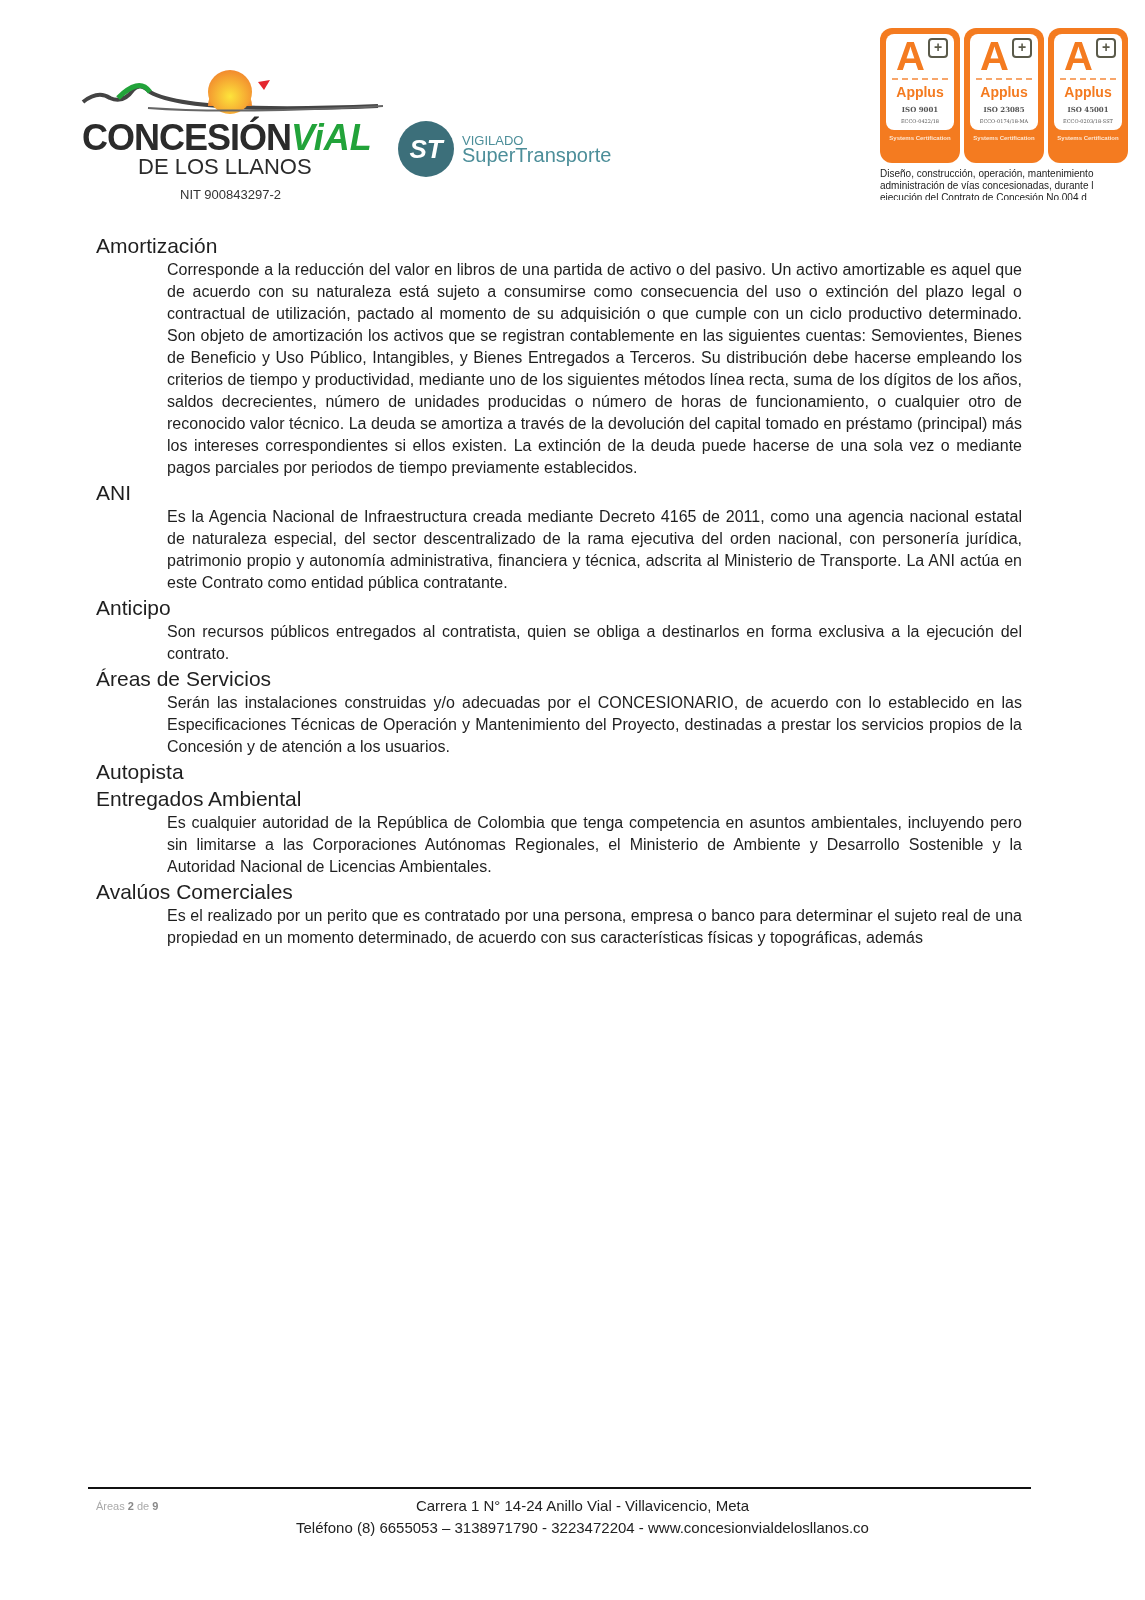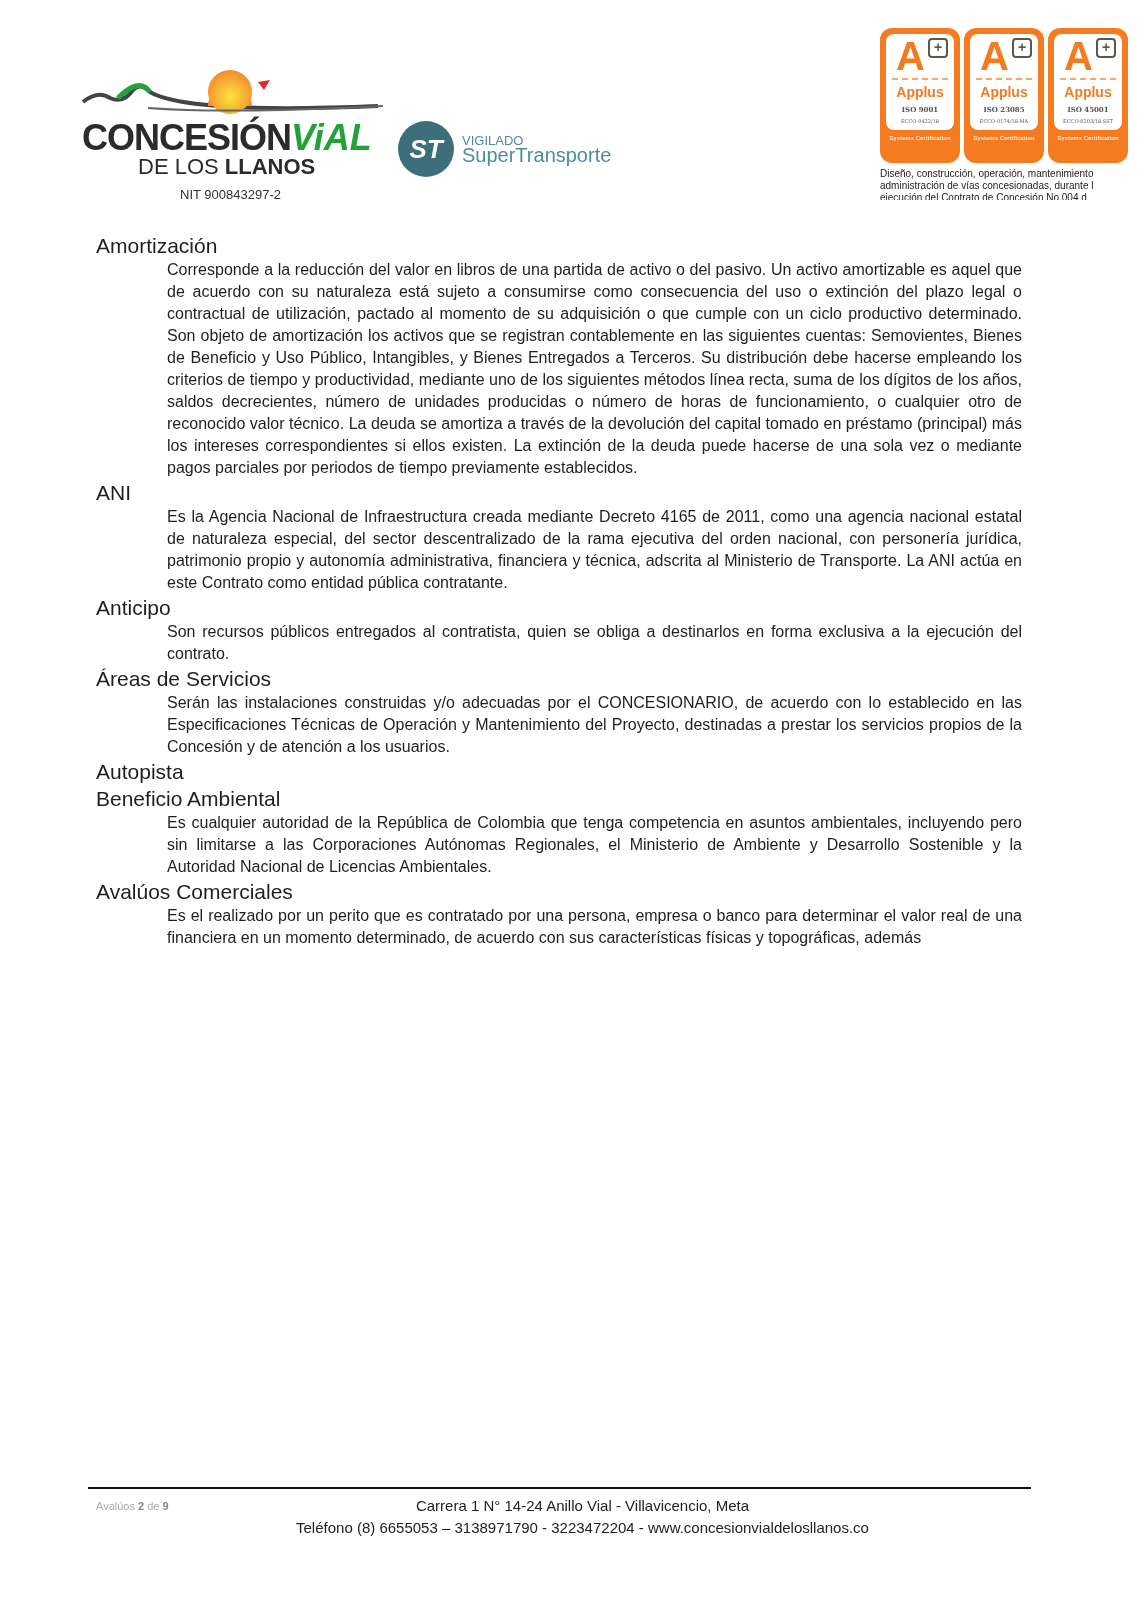--- a/index.html
+++ b/index.html
@@ -13,7 +13,7 @@
                letter-spacing: -1px; color: #2b2b2b; white-space: nowrap; }
   .logo-main .vial { color: #22a33a; font-style: italic; font-weight: 900; letter-spacing: 0; }
   .logo-sub { position: absolute; left: 60px; top: 92px; font-size: 22px; color: #2b2b2b; white-space: nowrap; }
-  .logo-sub b { font-weight: 700; margin-top: 32px; }
+  .logo-sub b { font-weight: 400; margin-top: 32px; }
   .nit { position: absolute; left: 102px; top: 125px; font-size: 13px; color: #333; white-space: nowrap; }
 
   .st-logo { position: absolute; left: 398px; top: 120px; width: 190px; height: 60px; }

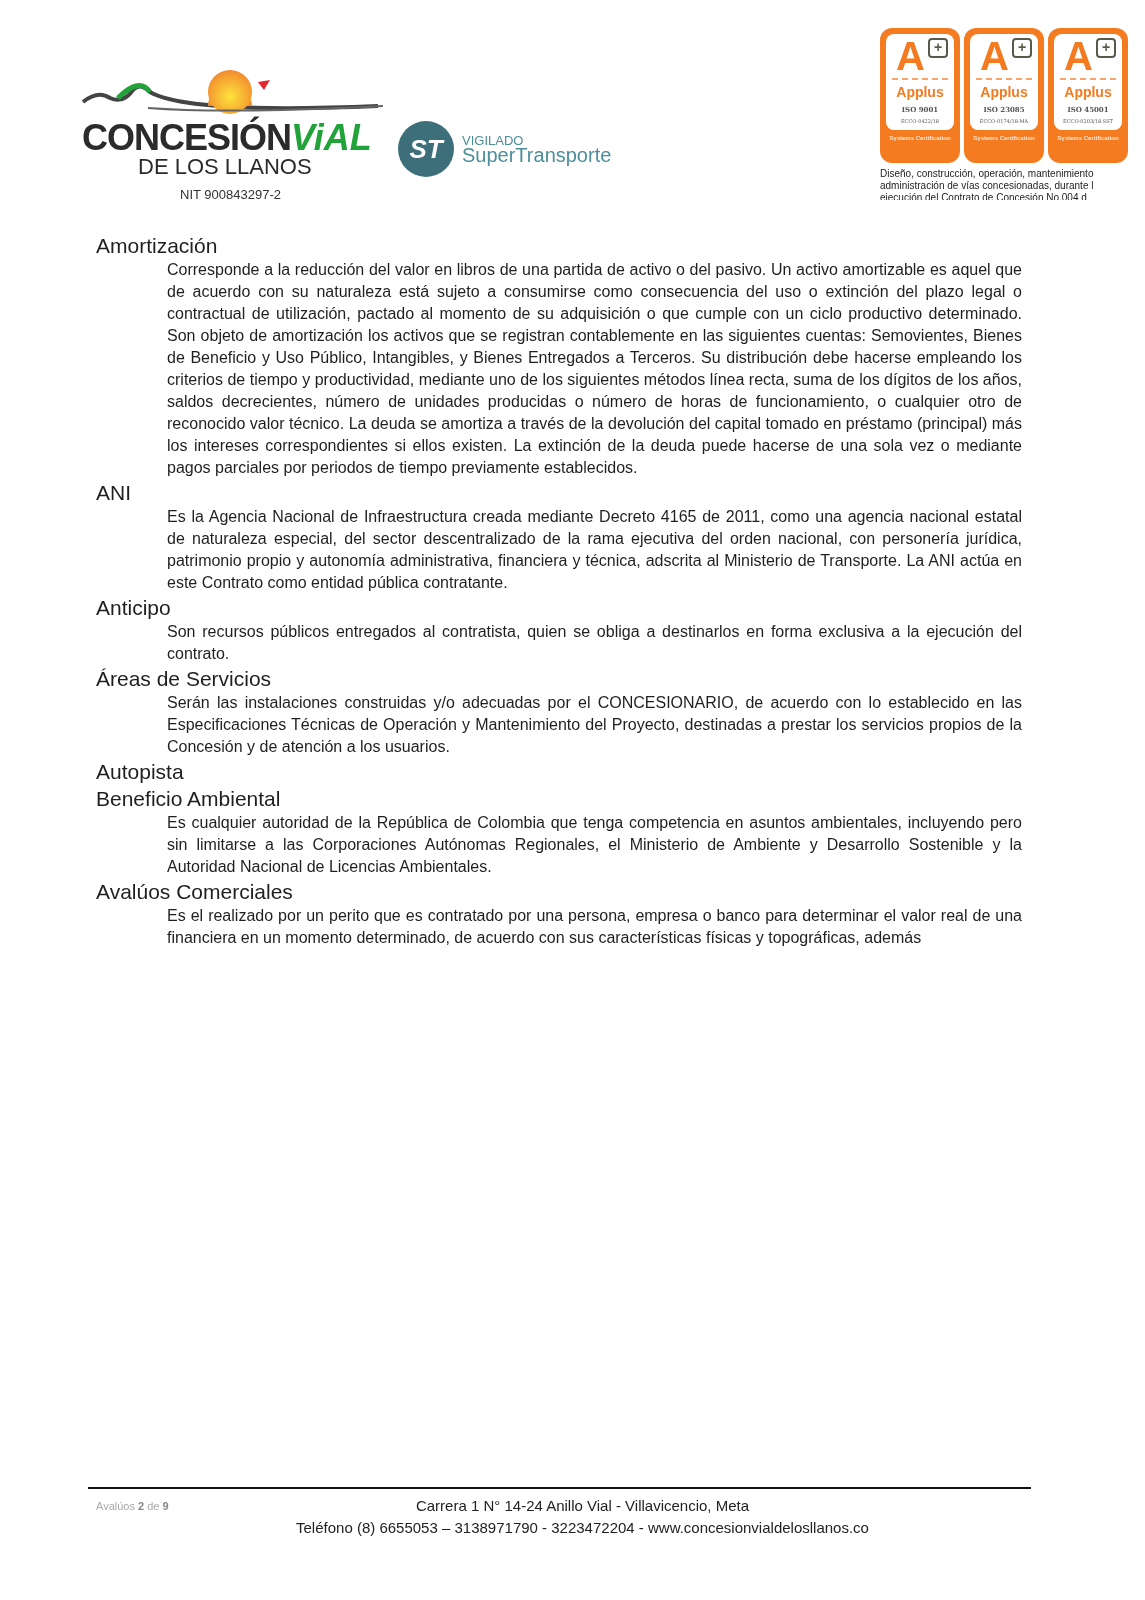--- a/index.html
+++ b/index.html
@@ -138,7 +138,7 @@
   <div class="term">Áreas de Servicios</div>
   <div class="def">Serán las instalaciones construidas y/o adecuadas por el CONCESIONARIO, de acuerdo con lo establecido en las Especificaciones Técnicas de Operación y Mantenimiento del Proyecto, destinadas a prestar los servicios propios de la Concesión y de atención a los usuarios.</div>
   <div class="term">Autopista</div>
-  <div class="term">Beneficio Ambiental</div>
+  <div class="term">Entregados Ambiental</div>
   <div class="def">Es cualquier autoridad de la República de Colombia que tenga competencia en asuntos ambientales, incluyendo pero sin limitarse a las Corporaciones Autónomas Regionales, el Ministerio de Ambiente y Desarrollo Sostenible y la Autoridad Nacional de Licencias Ambientales.</div>
   <div class="term">Avalúos Comerciales</div>
   <div class="def">Es el realizado por un perito que es contratado por una persona, empresa o banco para determinar el valor real de una financiera en un momento determinado, de acuerdo con sus características físicas y topográficas, además</div>

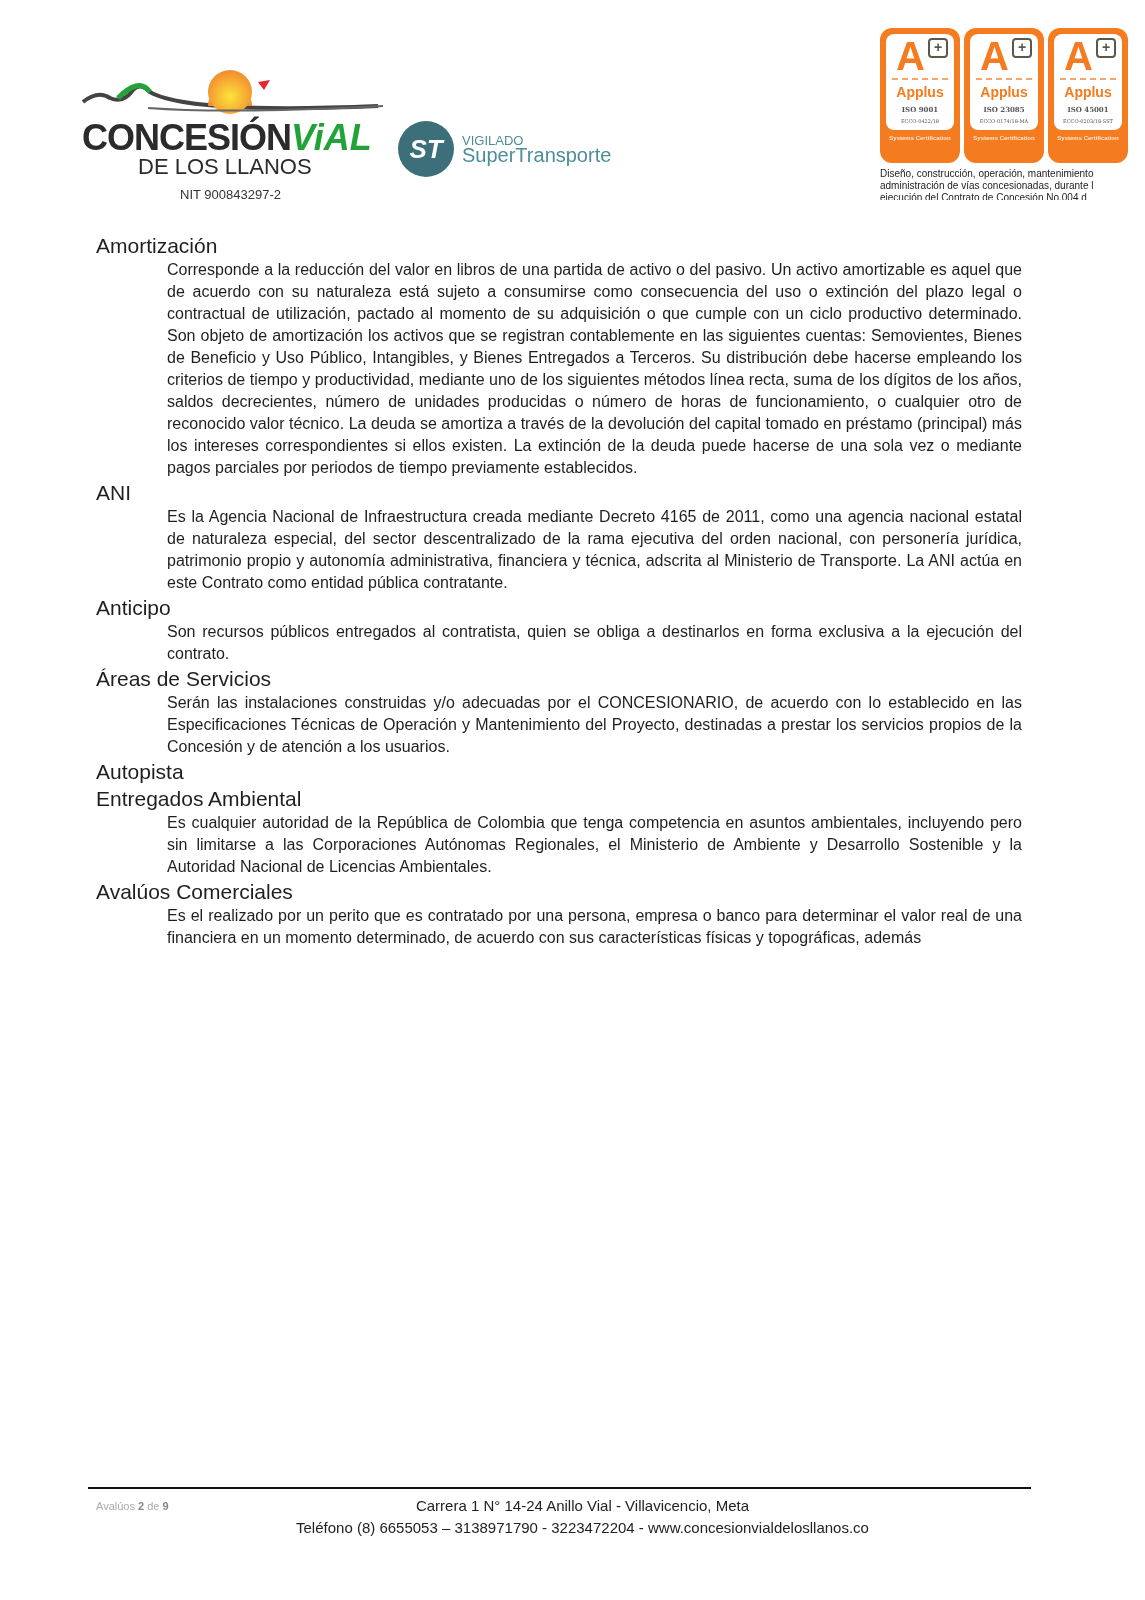--- a/index.html
+++ b/index.html
@@ -141,7 +141,7 @@
   <div class="term">Entregados Ambiental</div>
   <div class="def">Es cualquier autoridad de la República de Colombia que tenga competencia en asuntos ambientales, incluyendo pero sin limitarse a las Corporaciones Autónomas Regionales, el Ministerio de Ambiente y Desarrollo Sostenible y la Autoridad Nacional de Licencias Ambientales.</div>
   <div class="term">Avalúos Comerciales</div>
-  <div class="def">Es el realizado por un perito que es contratado por una persona, empresa o banco para determinar el valor real de una financiera en un momento determinado, de acuerdo con sus características físicas y topográficas, además</div>
+  <div class="def">Es el realizado por un perito que es contratado por una persona, empresa o banco para determinar el sujeto real de una propiedad en un momento determinado, de acuerdo con sus características físicas y topográficas, además</div>
 </div>
 
 <div class="footer-line"></div>

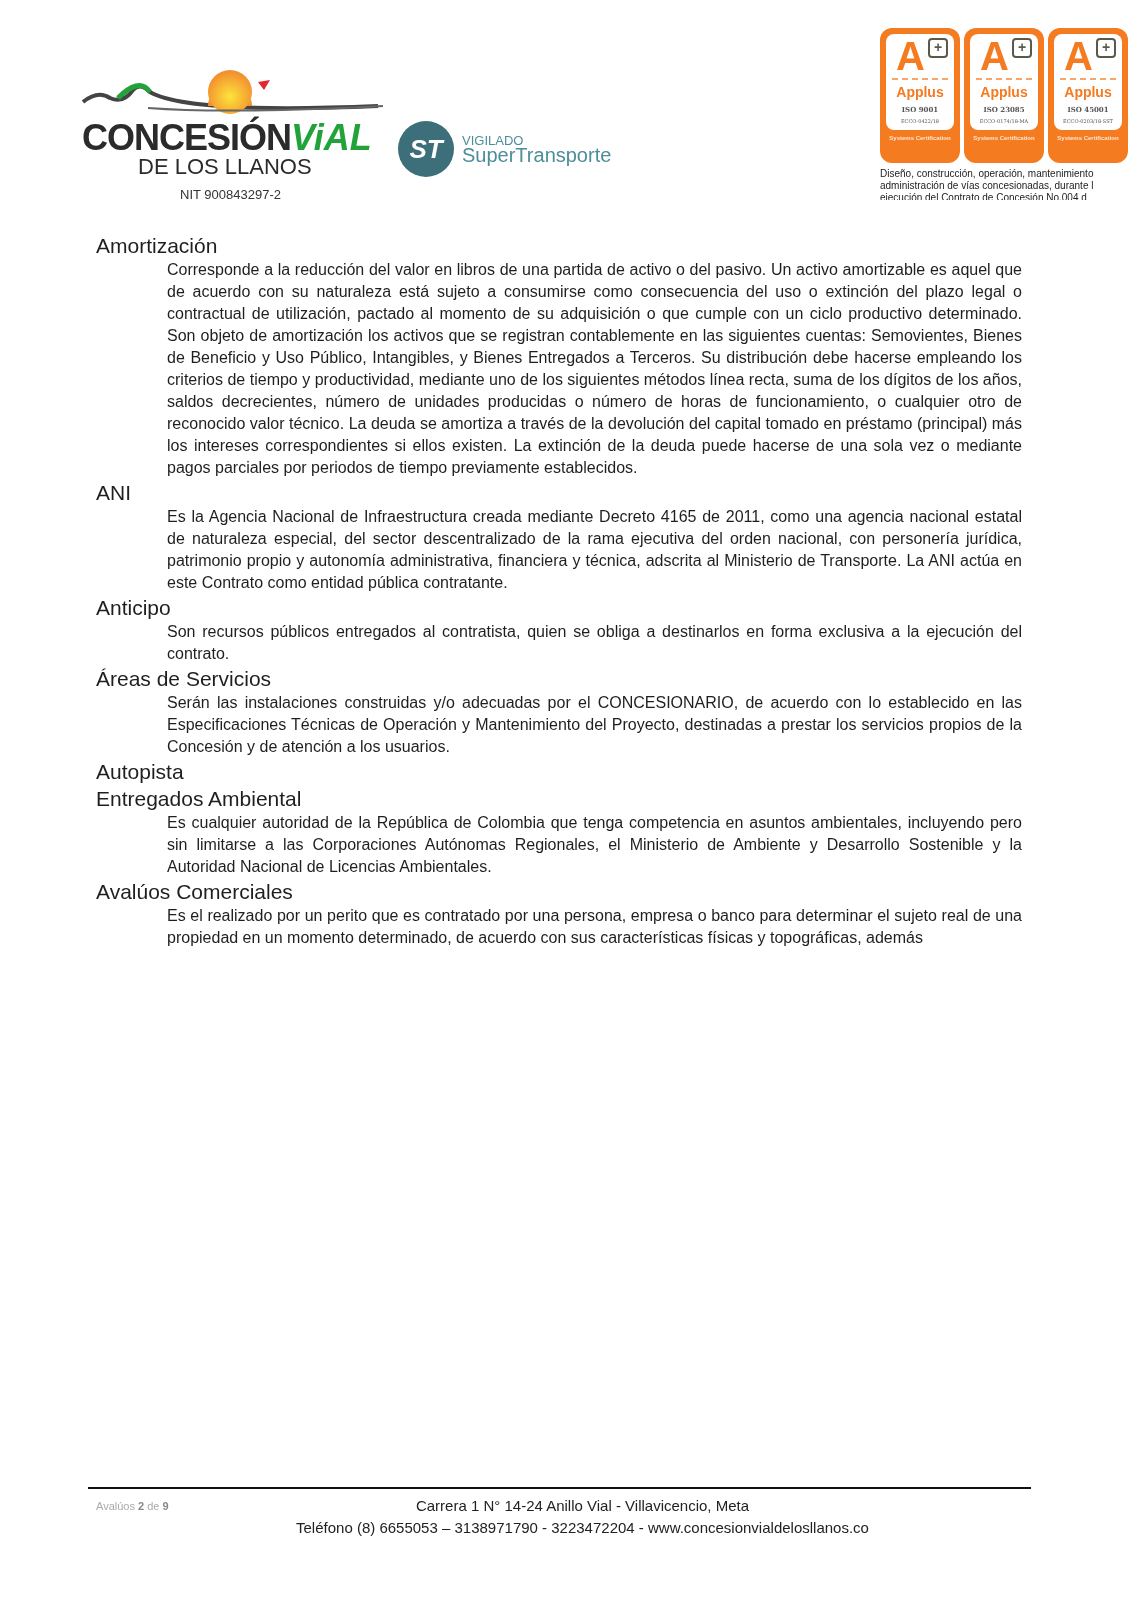--- a/index.html
+++ b/index.html
@@ -146,7 +146,7 @@
 
 <div class="footer-line"></div>
 <div class="page-num">
-  <span>Avalúos</span>
+  <span>Áreas</span>
   <b>2</b>
   <span>de</span>
   <b>9</b>

